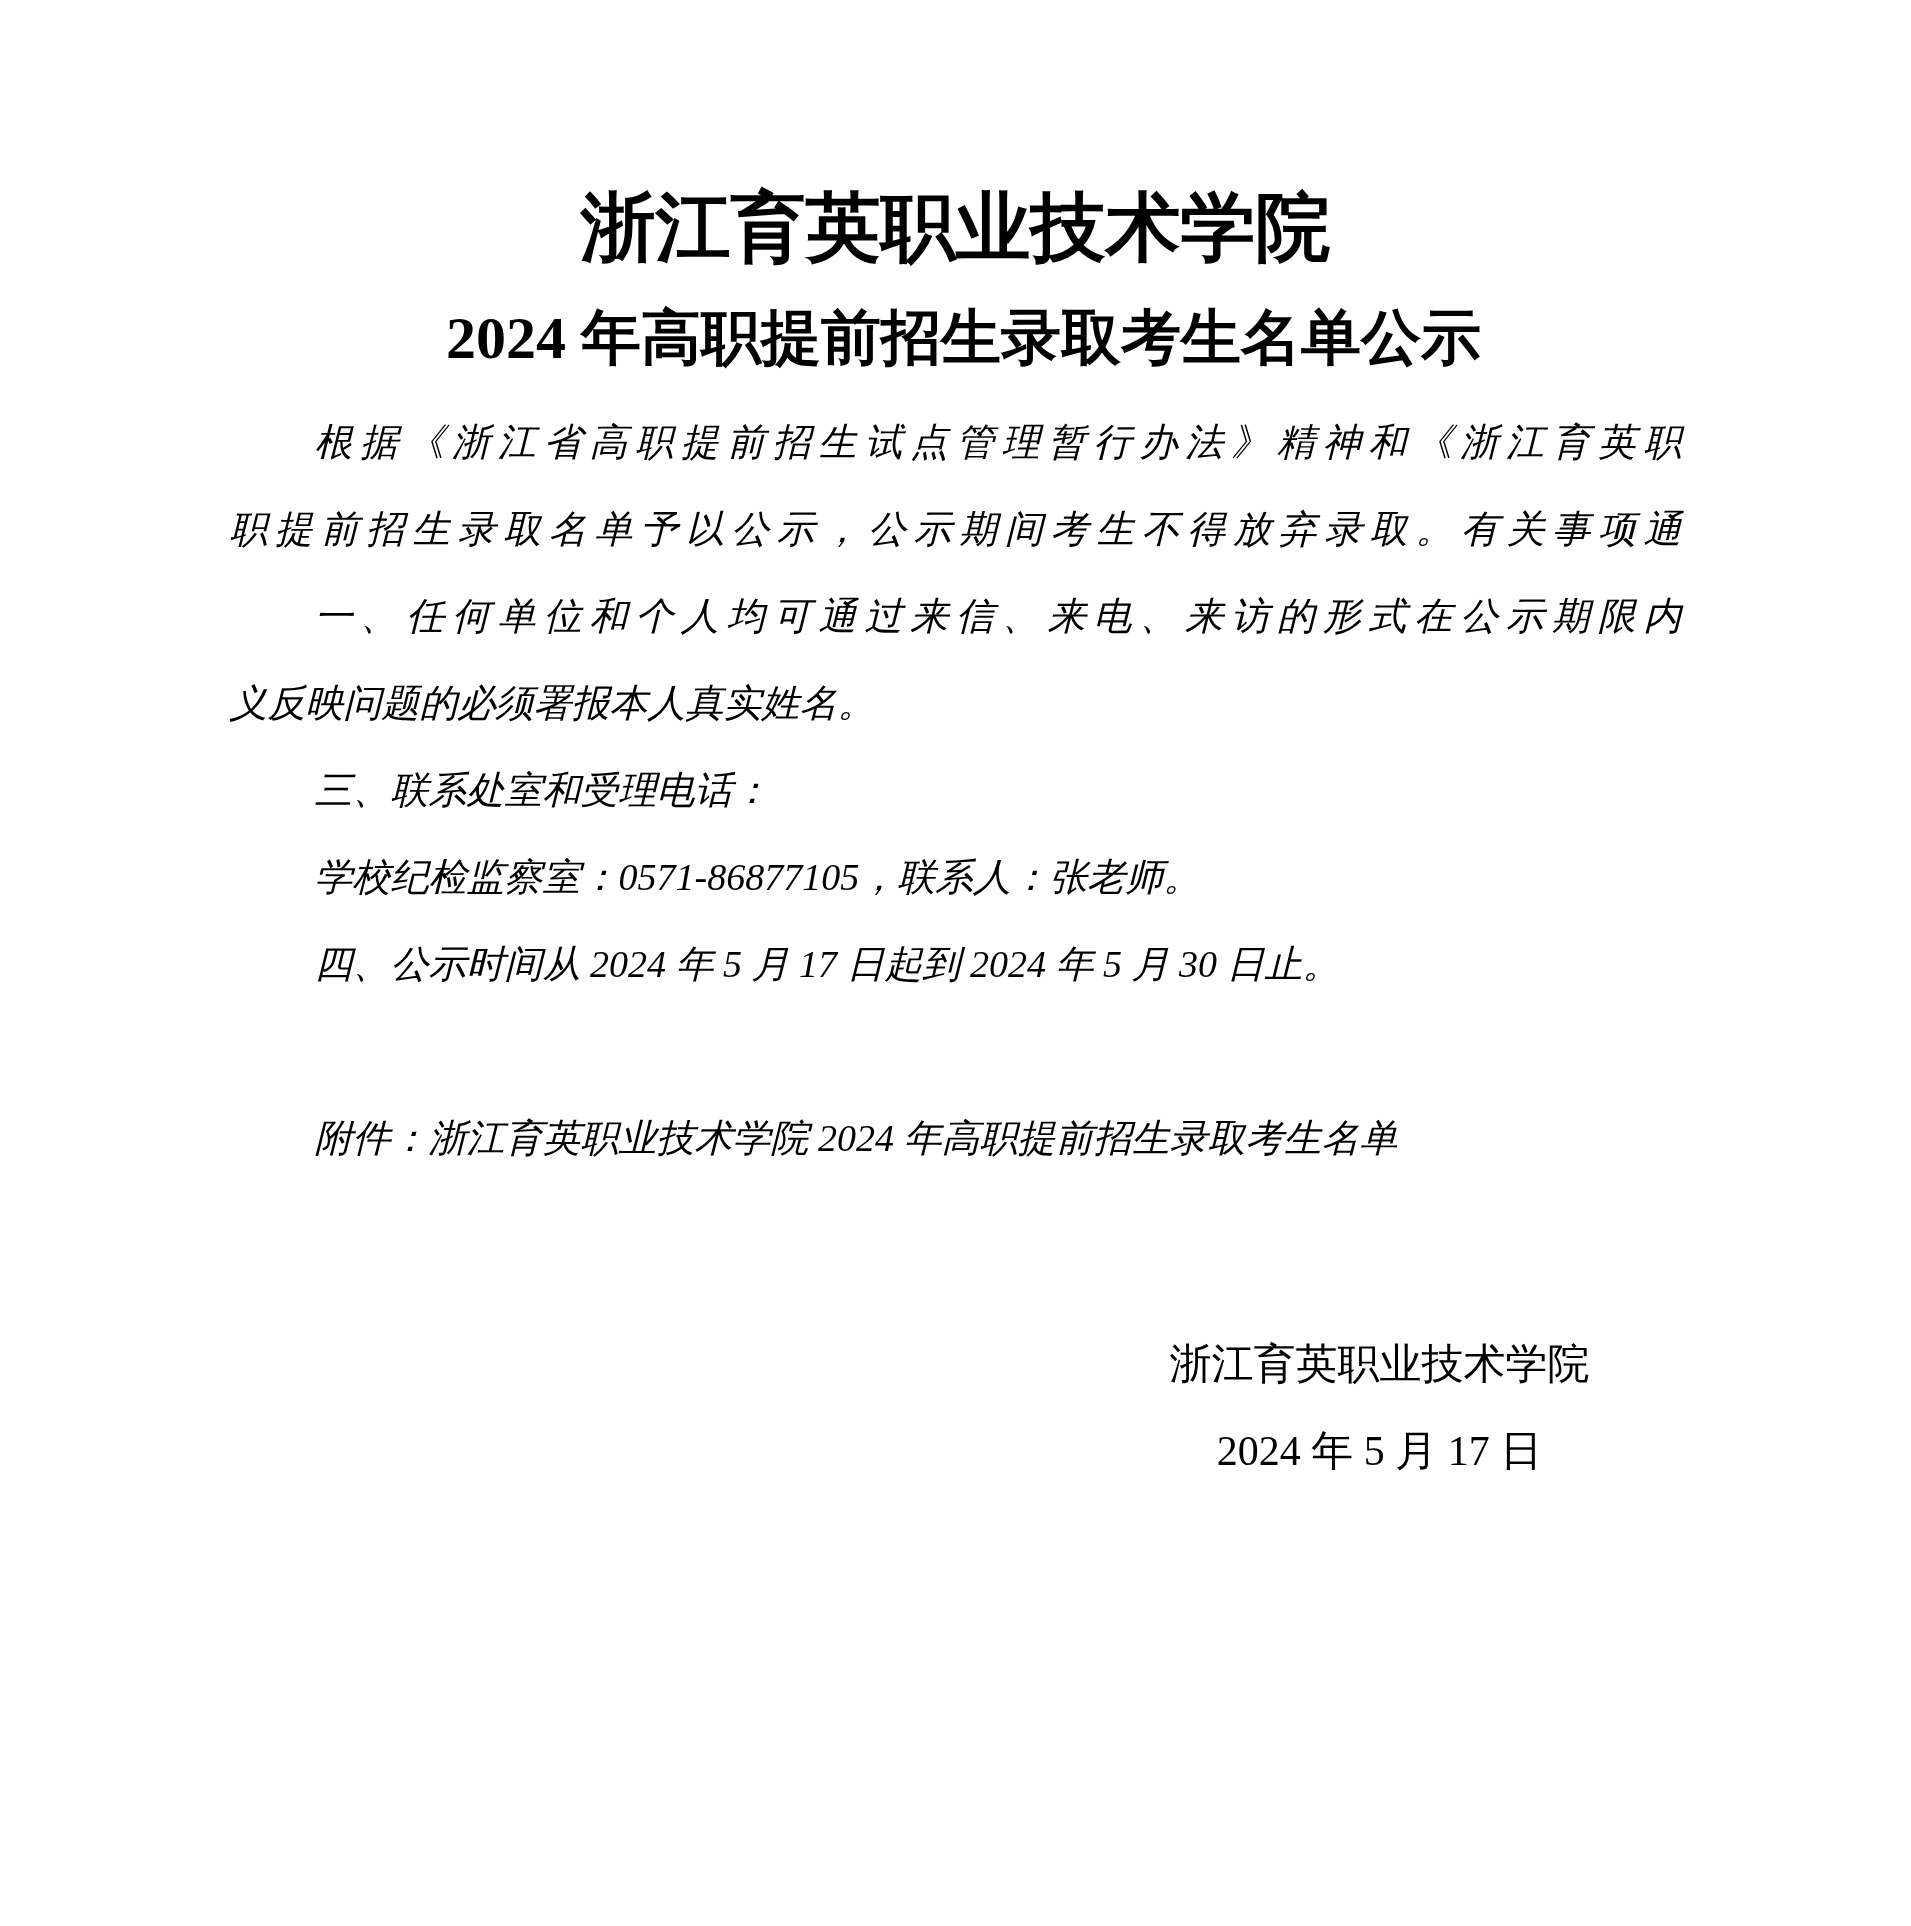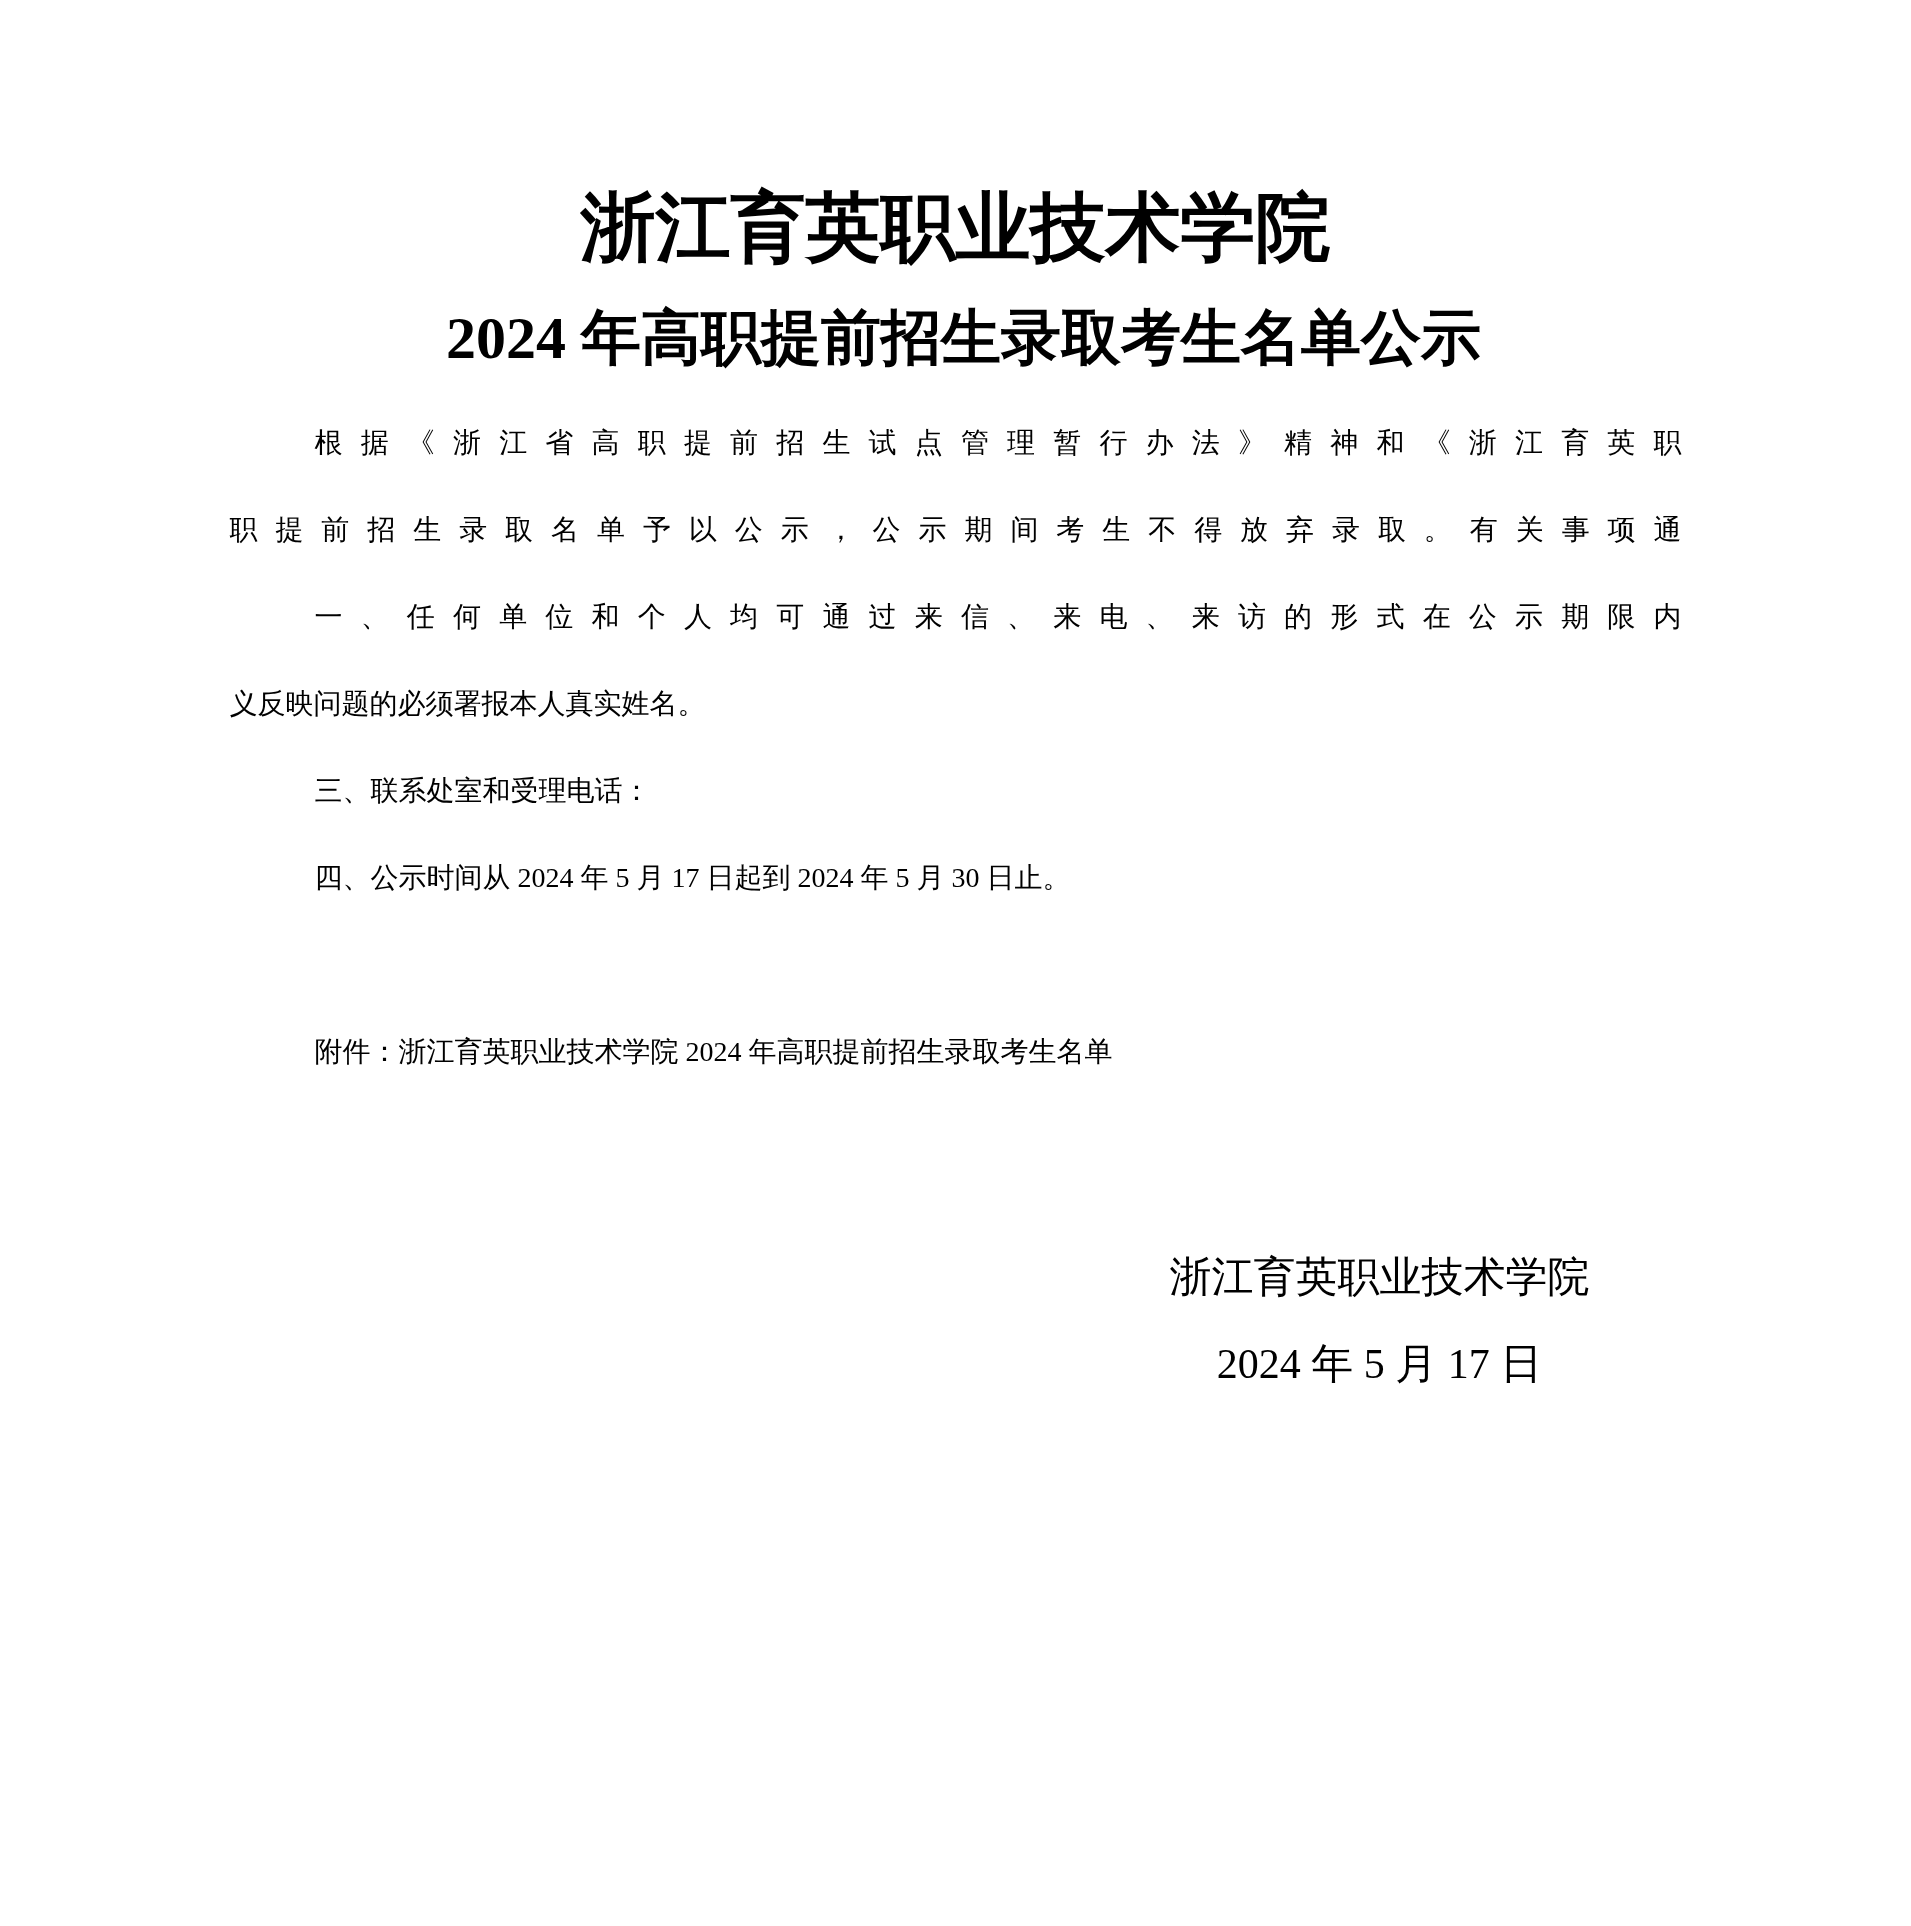--- a/index.html
+++ b/index.html
@@ -34,7 +34,8 @@
   .body-block {
     width: 1452px;
     margin: 25px auto 0 auto;
-    font-size: 28px;
+    font-size: 38px;
+    font-style: italic;
   }
   .line {
     min-height: 87px;

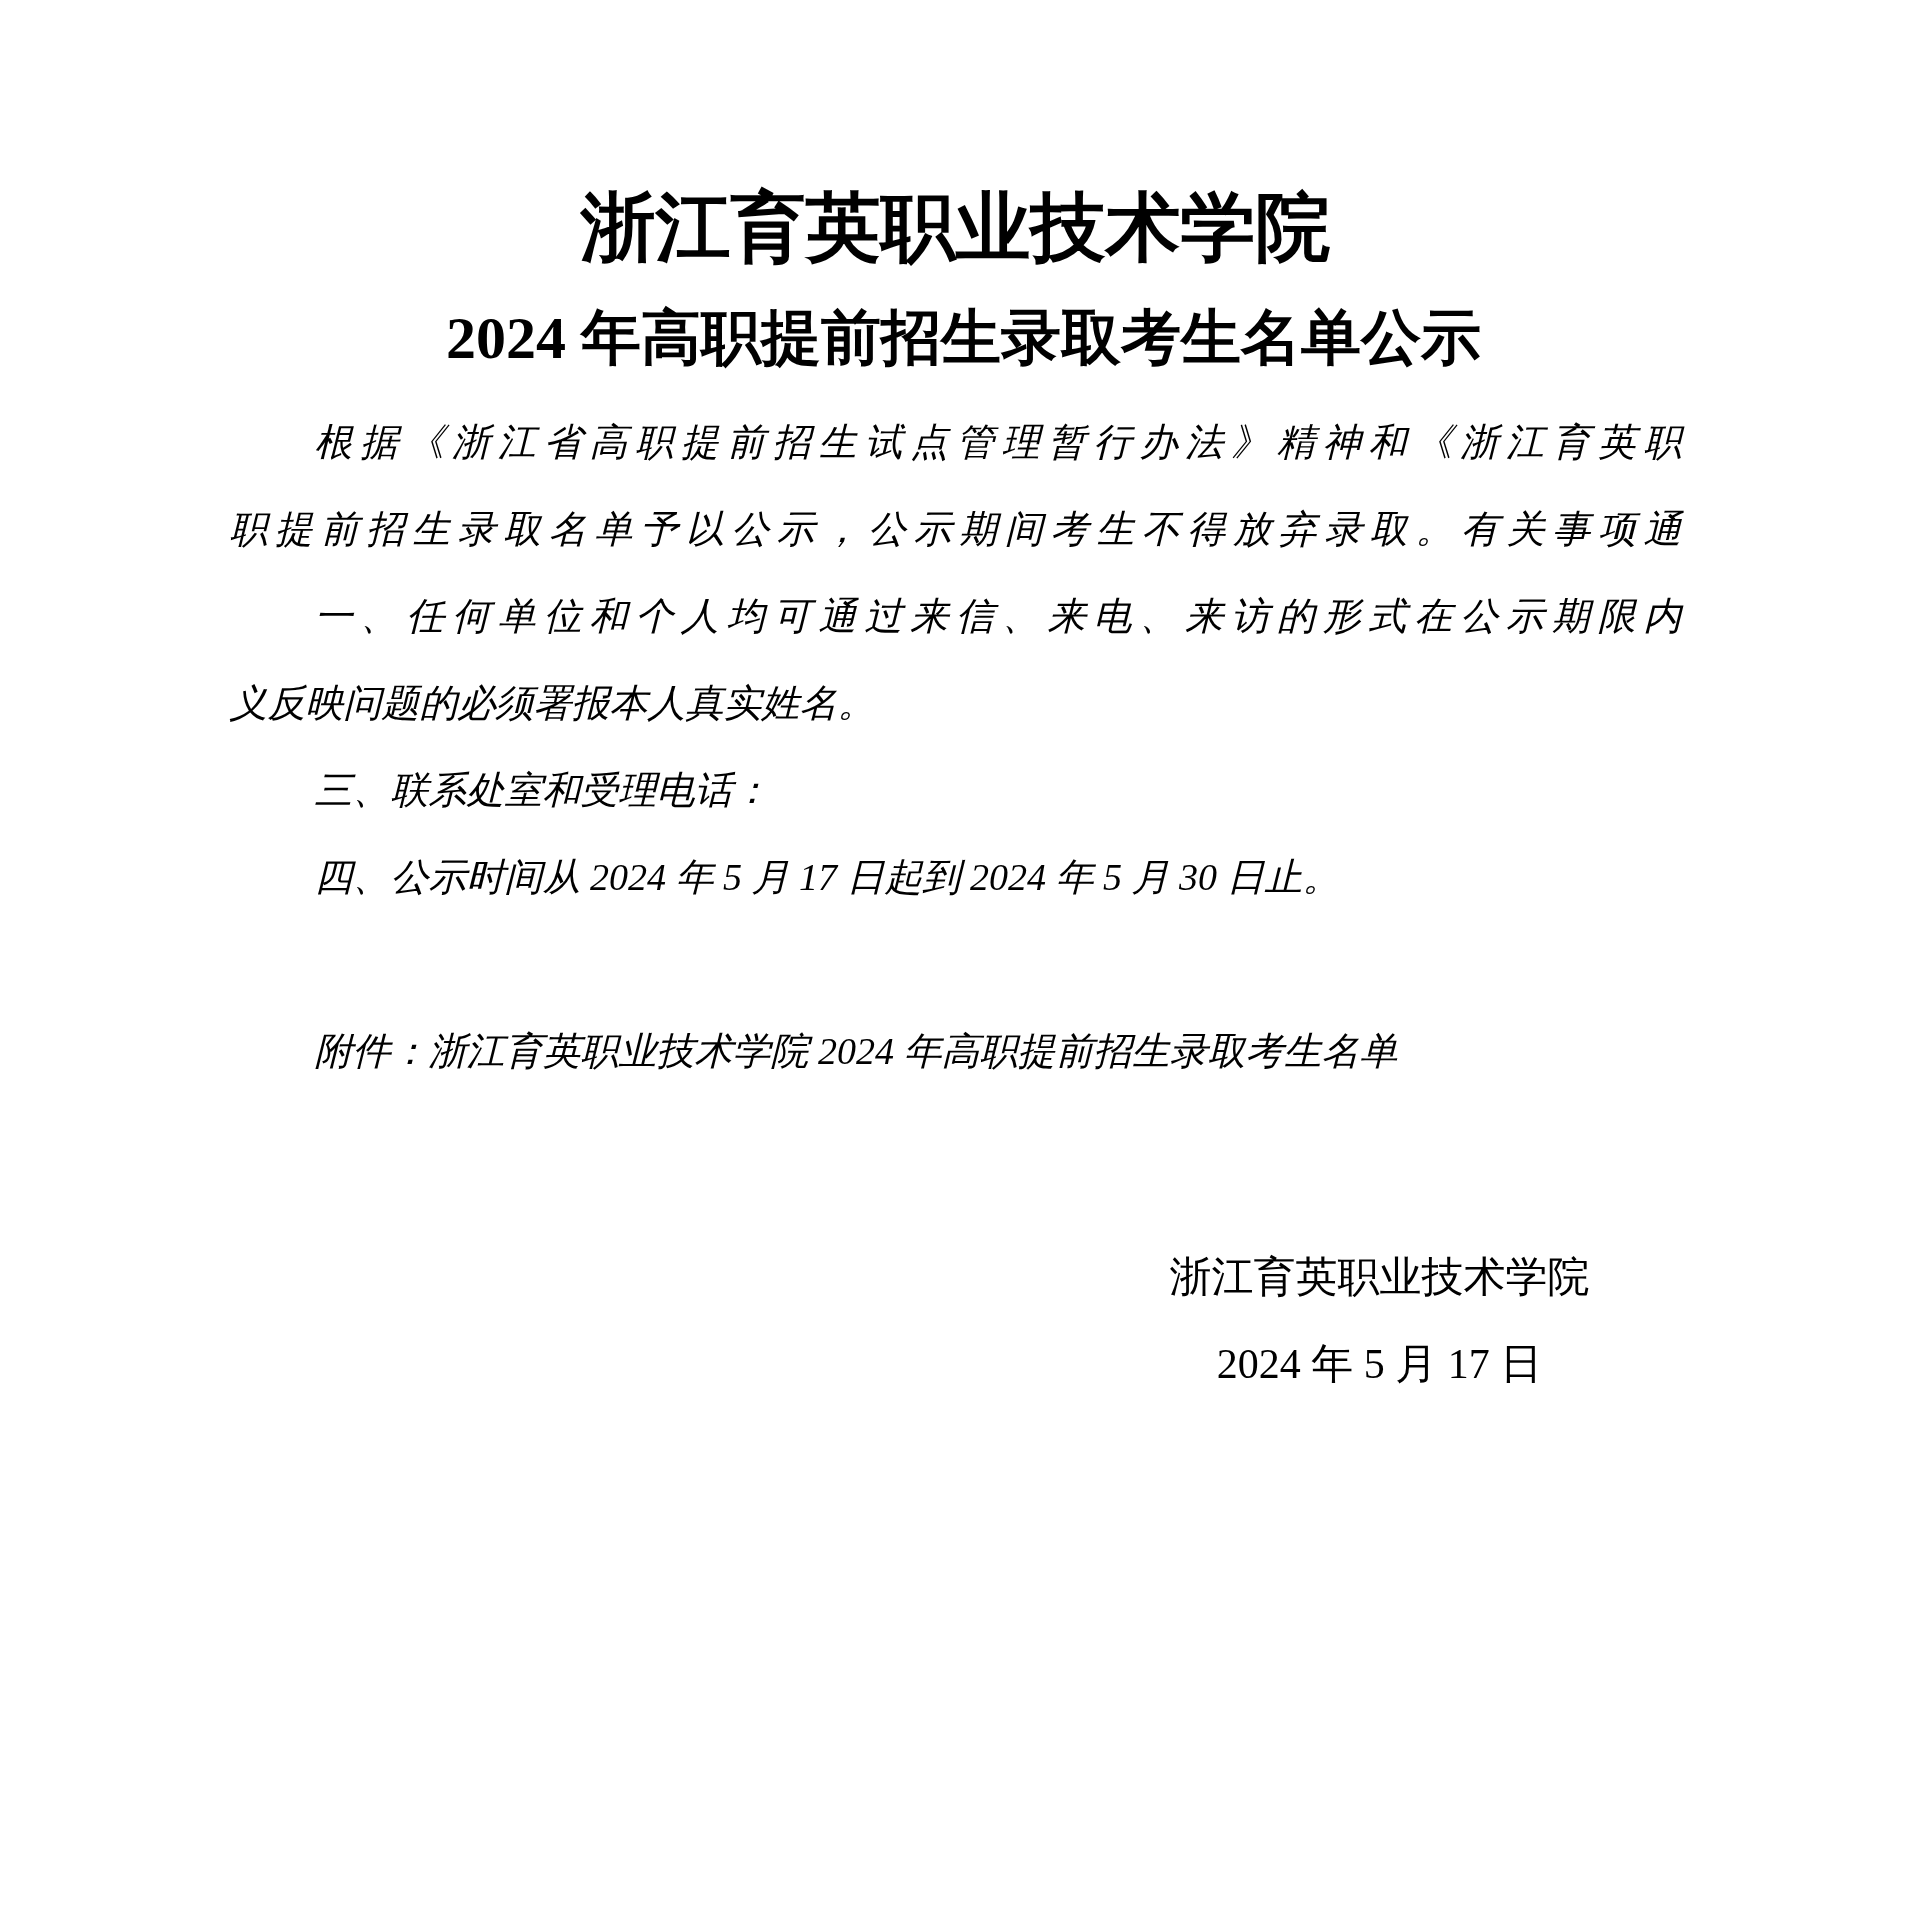--- a/index.html
+++ b/index.html
@@ -78,6 +78,7 @@
     <div class="line indent just">一、任何单位和个人均可通过来信、来电、来访的形式在公示期限内</div>
     <div class="line">义反映问题的必须署报本人真实姓名。</div>
     <div class="line indent">三、联系处室和受理电话：</div>
+    <div class="line indent">学校纪检监察室：0571-86877105，联系人：张老师。</div>
     <div class="line indent">四、公示时间从 2024 年 5 月 17 日起到 2024 年 5 月 30 日止。</div>
     <div class="line blank"></div>
     <div class="line indent">附件：浙江育英职业技术学院 2024 年高职提前招生录取考生名单</div>

